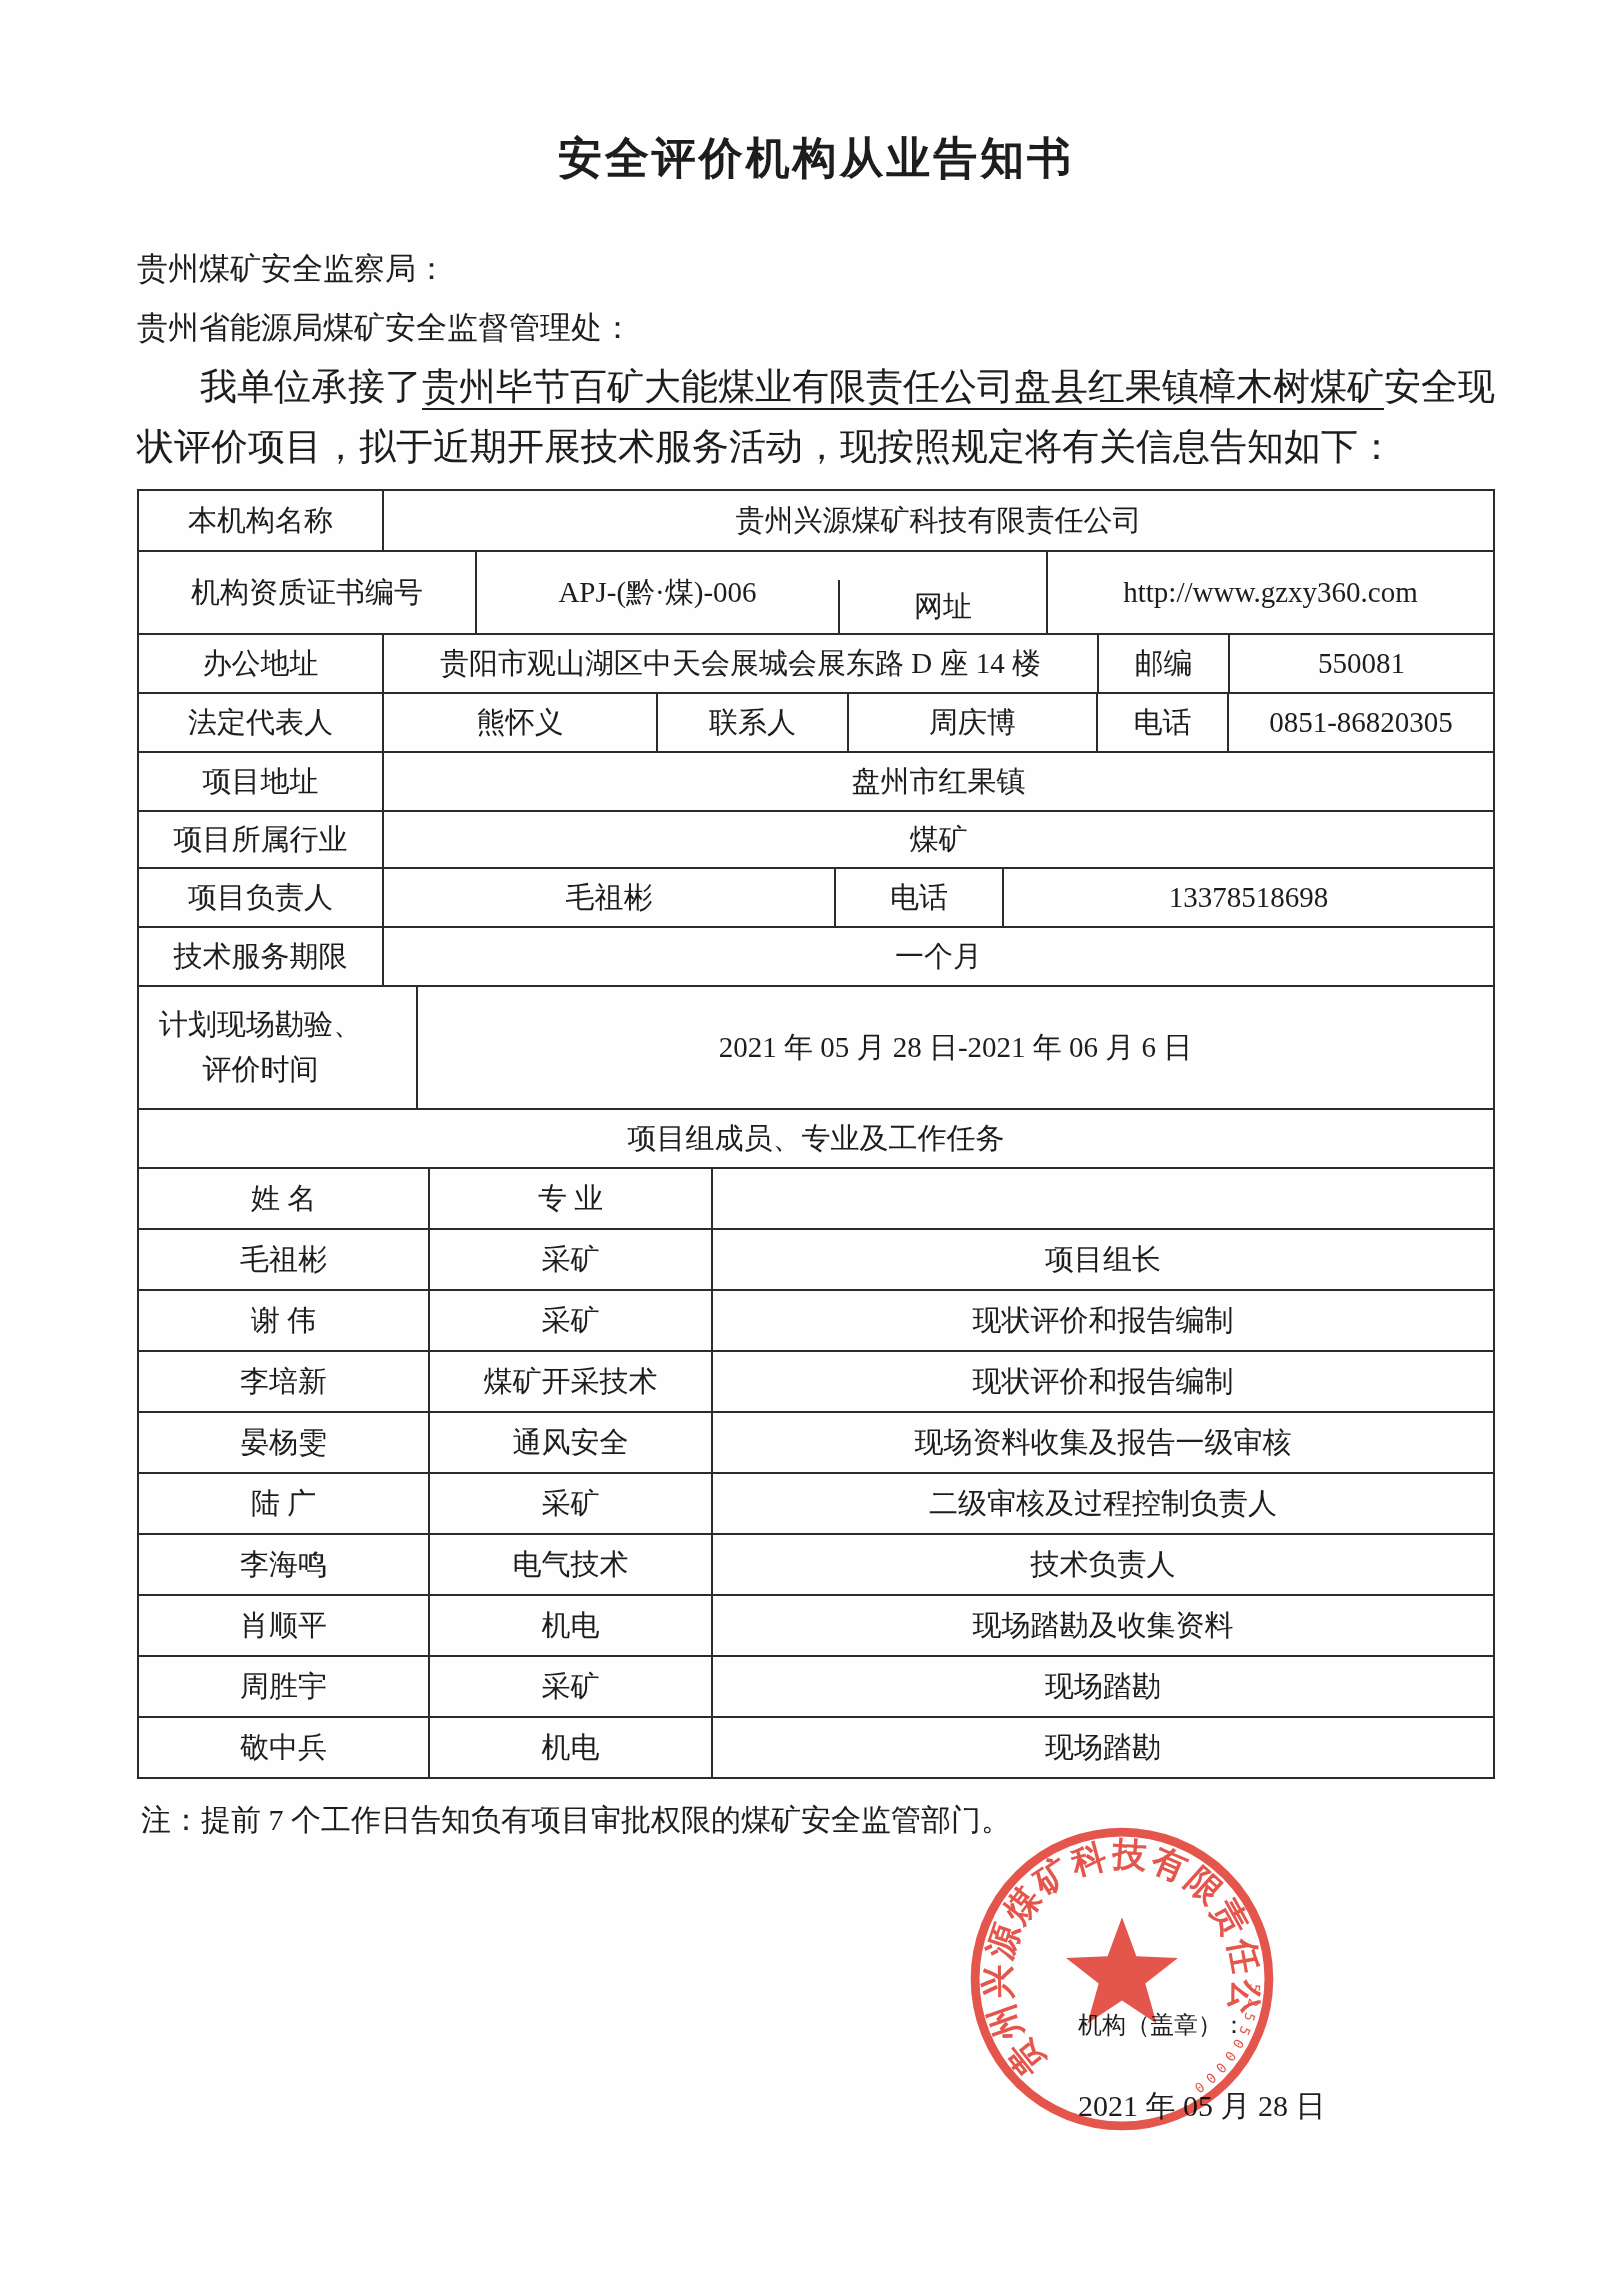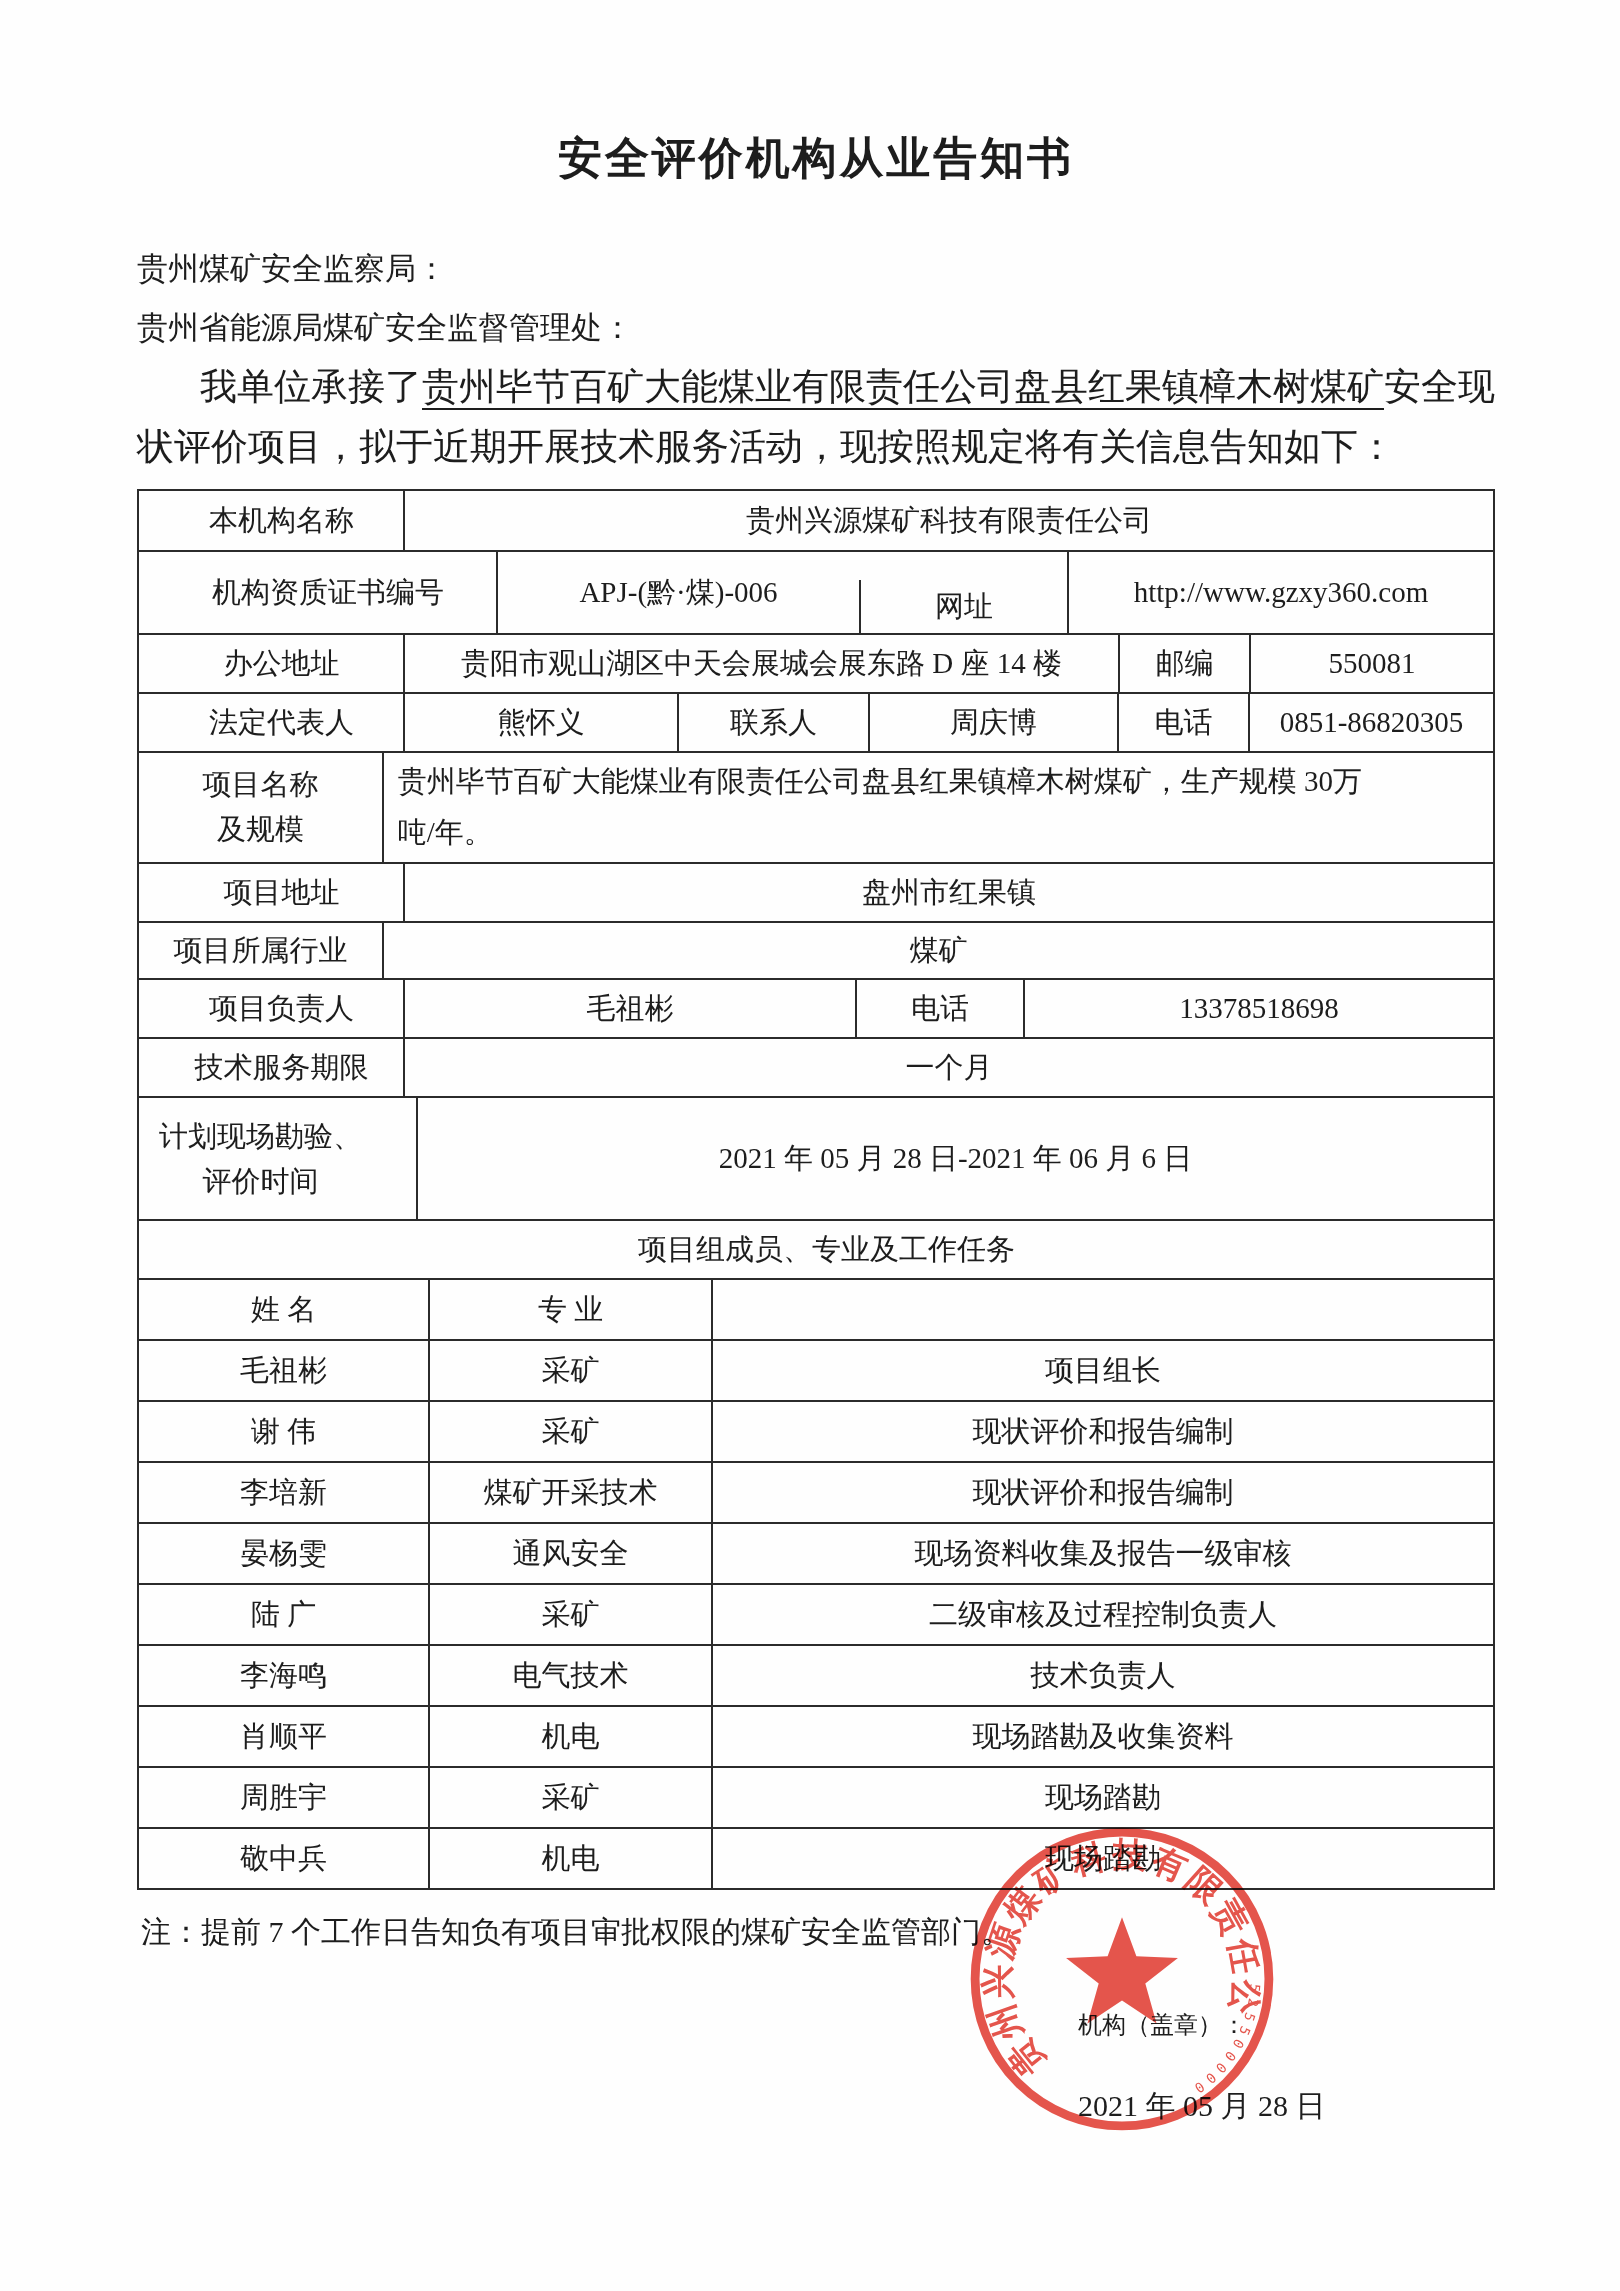--- a/index.html
+++ b/index.html
@@ -92,7 +92,7 @@
   
   .h-tall    { min-height: 106px; }
   .h-sched   { min-height: 123px; gap: 34px; }
-  .h-std     { min-height: 59px; padding-left: 21px; }
+  .h-std     { min-height: 59px; }
   .h-member  { min-height: 61px; }
   .note-line {
     margin-top: 13.7px;

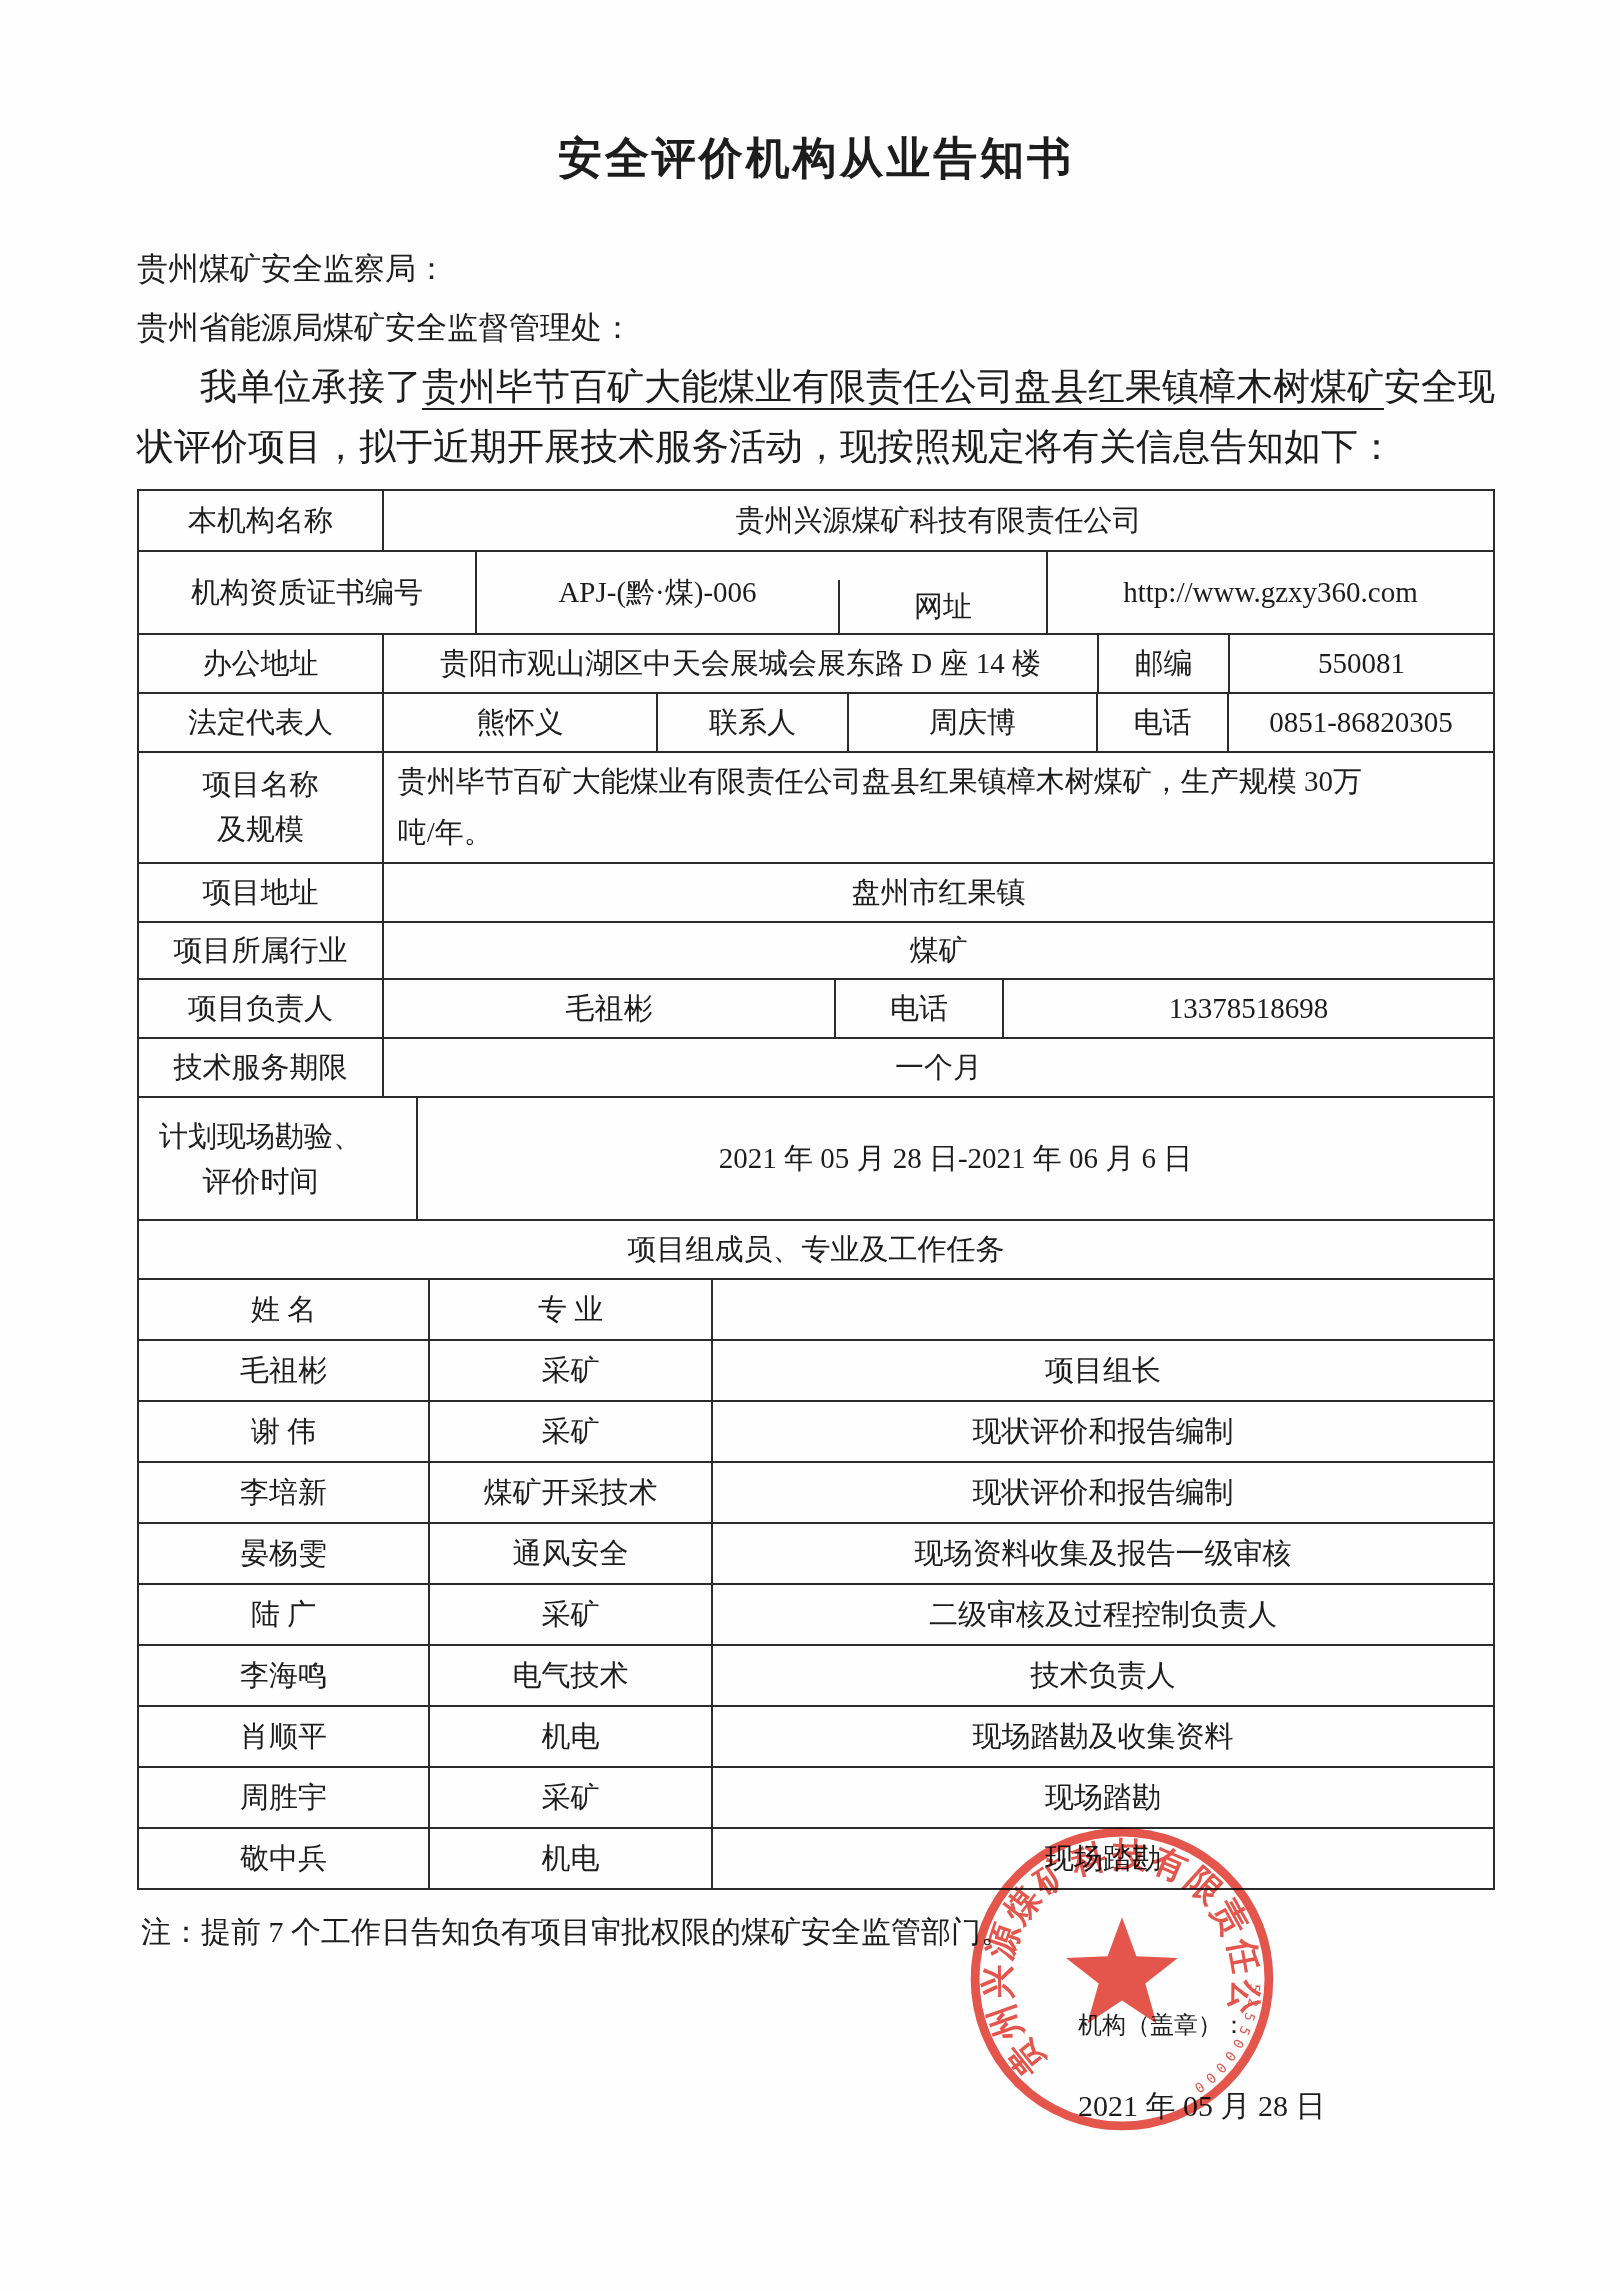--- a/index.html
+++ b/index.html
@@ -179,13 +179,6 @@
         <div class="tcell grow">0851-86820305</div>
       </div>
 
-      <div class="trow h-tall">
-        <div class="tcell w-label">
-          <span>项目名称</span>
-          <span>及规模</span>
-        </div>
-        <div class="tcell grow left-al">贵州毕节百矿大能煤业有限责任公司盘县红果镇樟木树煤矿，生产规模 30万吨/年。</div>
-      </div>
 
       <div class="trow h-std">
         <div class="tcell w-label">项目地址</div>

